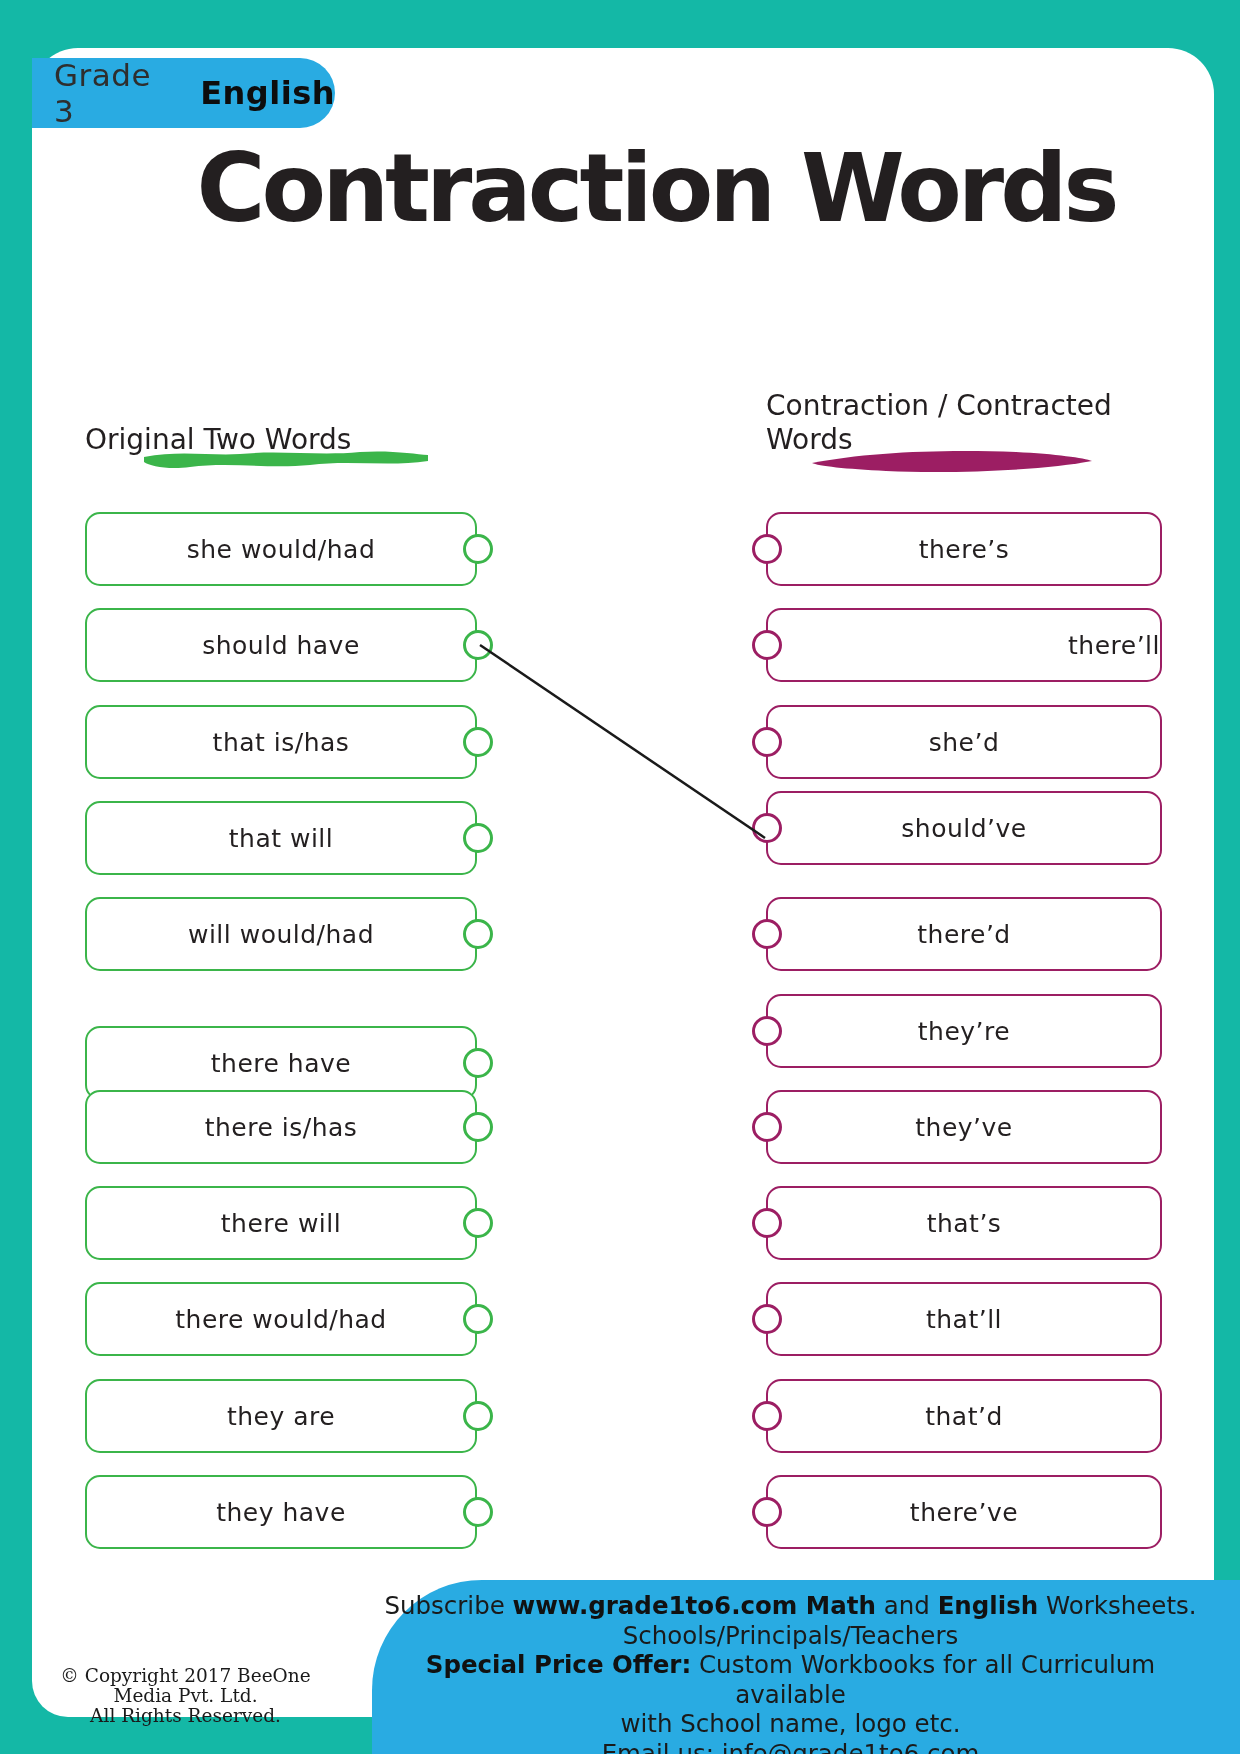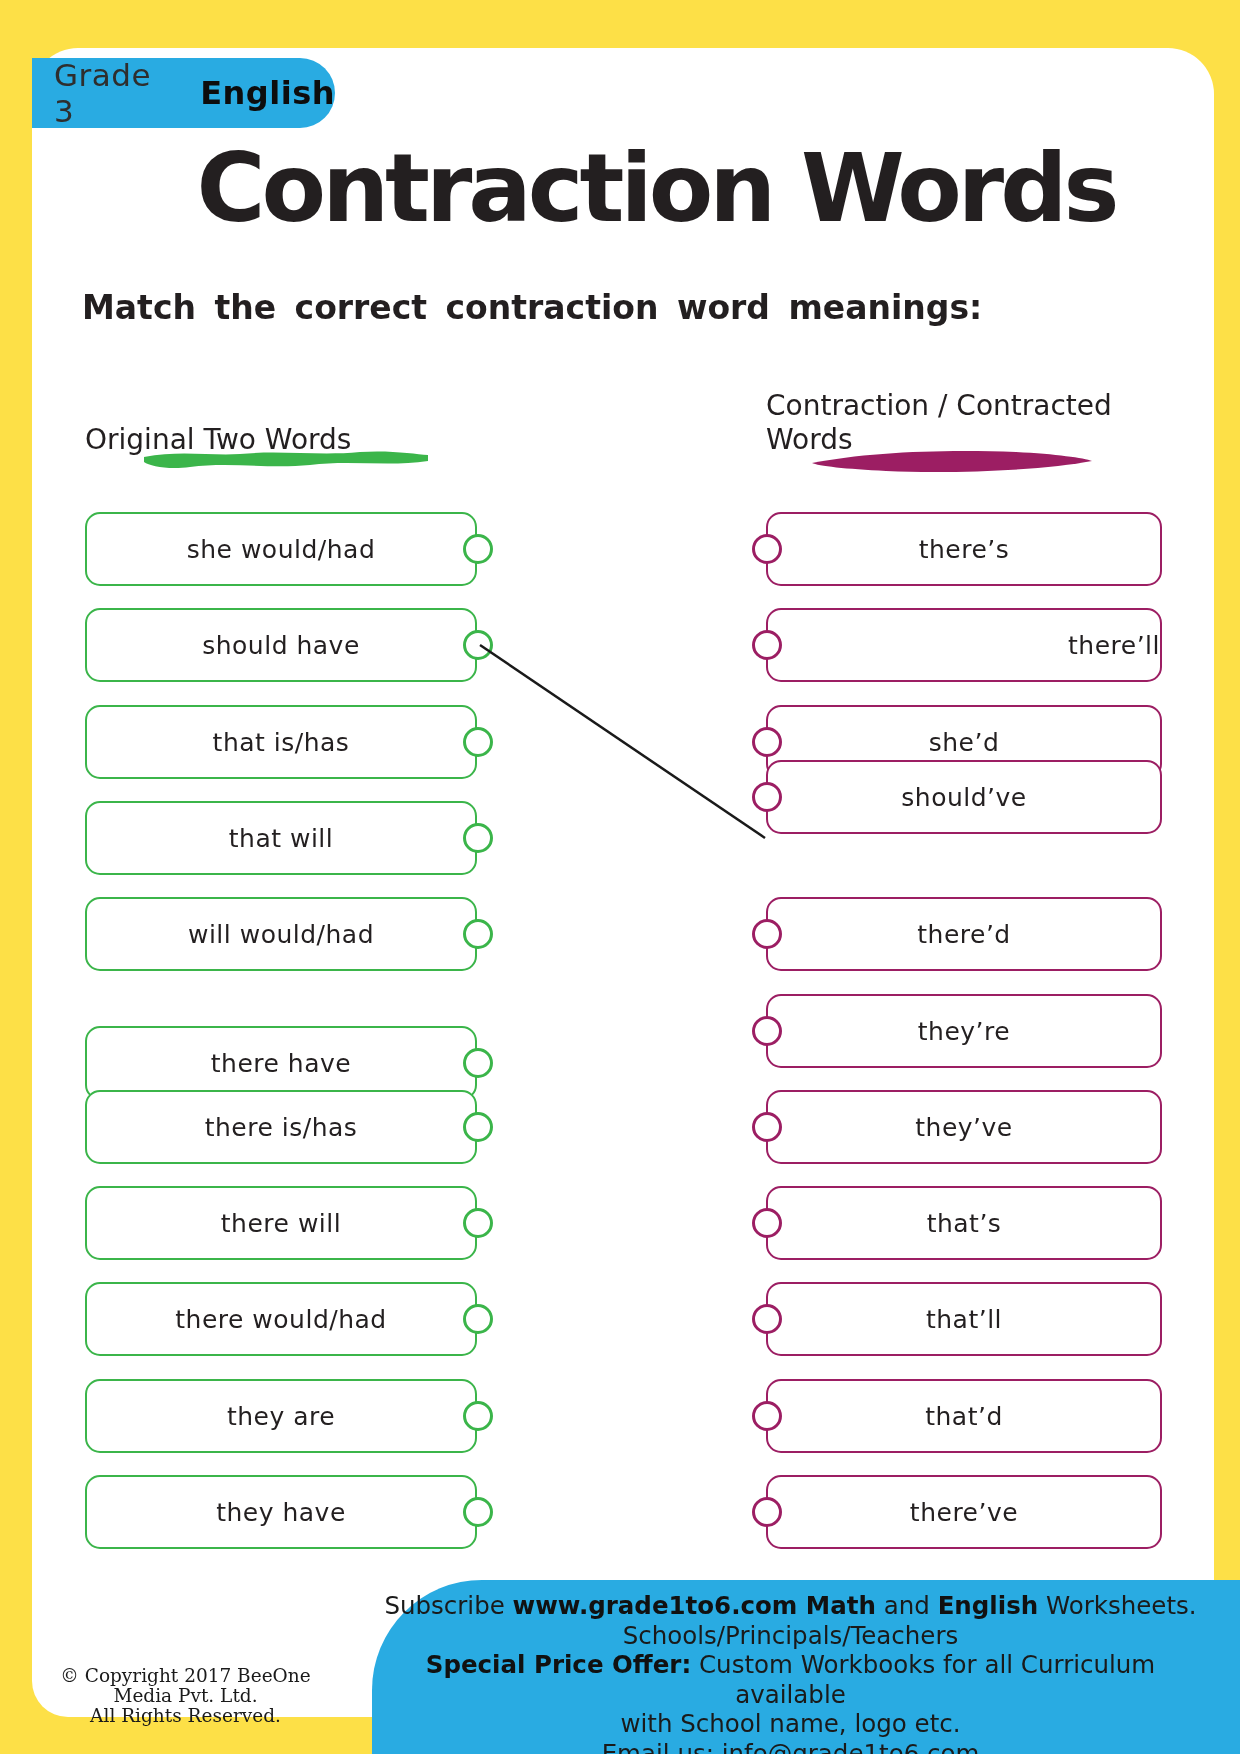--- a/index.html
+++ b/index.html
@@ -4,7 +4,7 @@
 <style>
   html,body{margin:0;padding:0;}
   body{font-family:"DejaVu Sans","Liberation Sans",sans-serif;}
-  .canvas{position:relative;width:1240px;height:1754px;background:#fde047;overflow:hidden;}
+  .canvas{position:relative;width:1240px;height:1754px;background:#14b8a6;overflow:hidden;}
   .page{position:absolute;left:32px;top:48px;width:1182px;height:1669px;background:#ffffff;
         border-radius:46px 46px 46px 36px;}
   

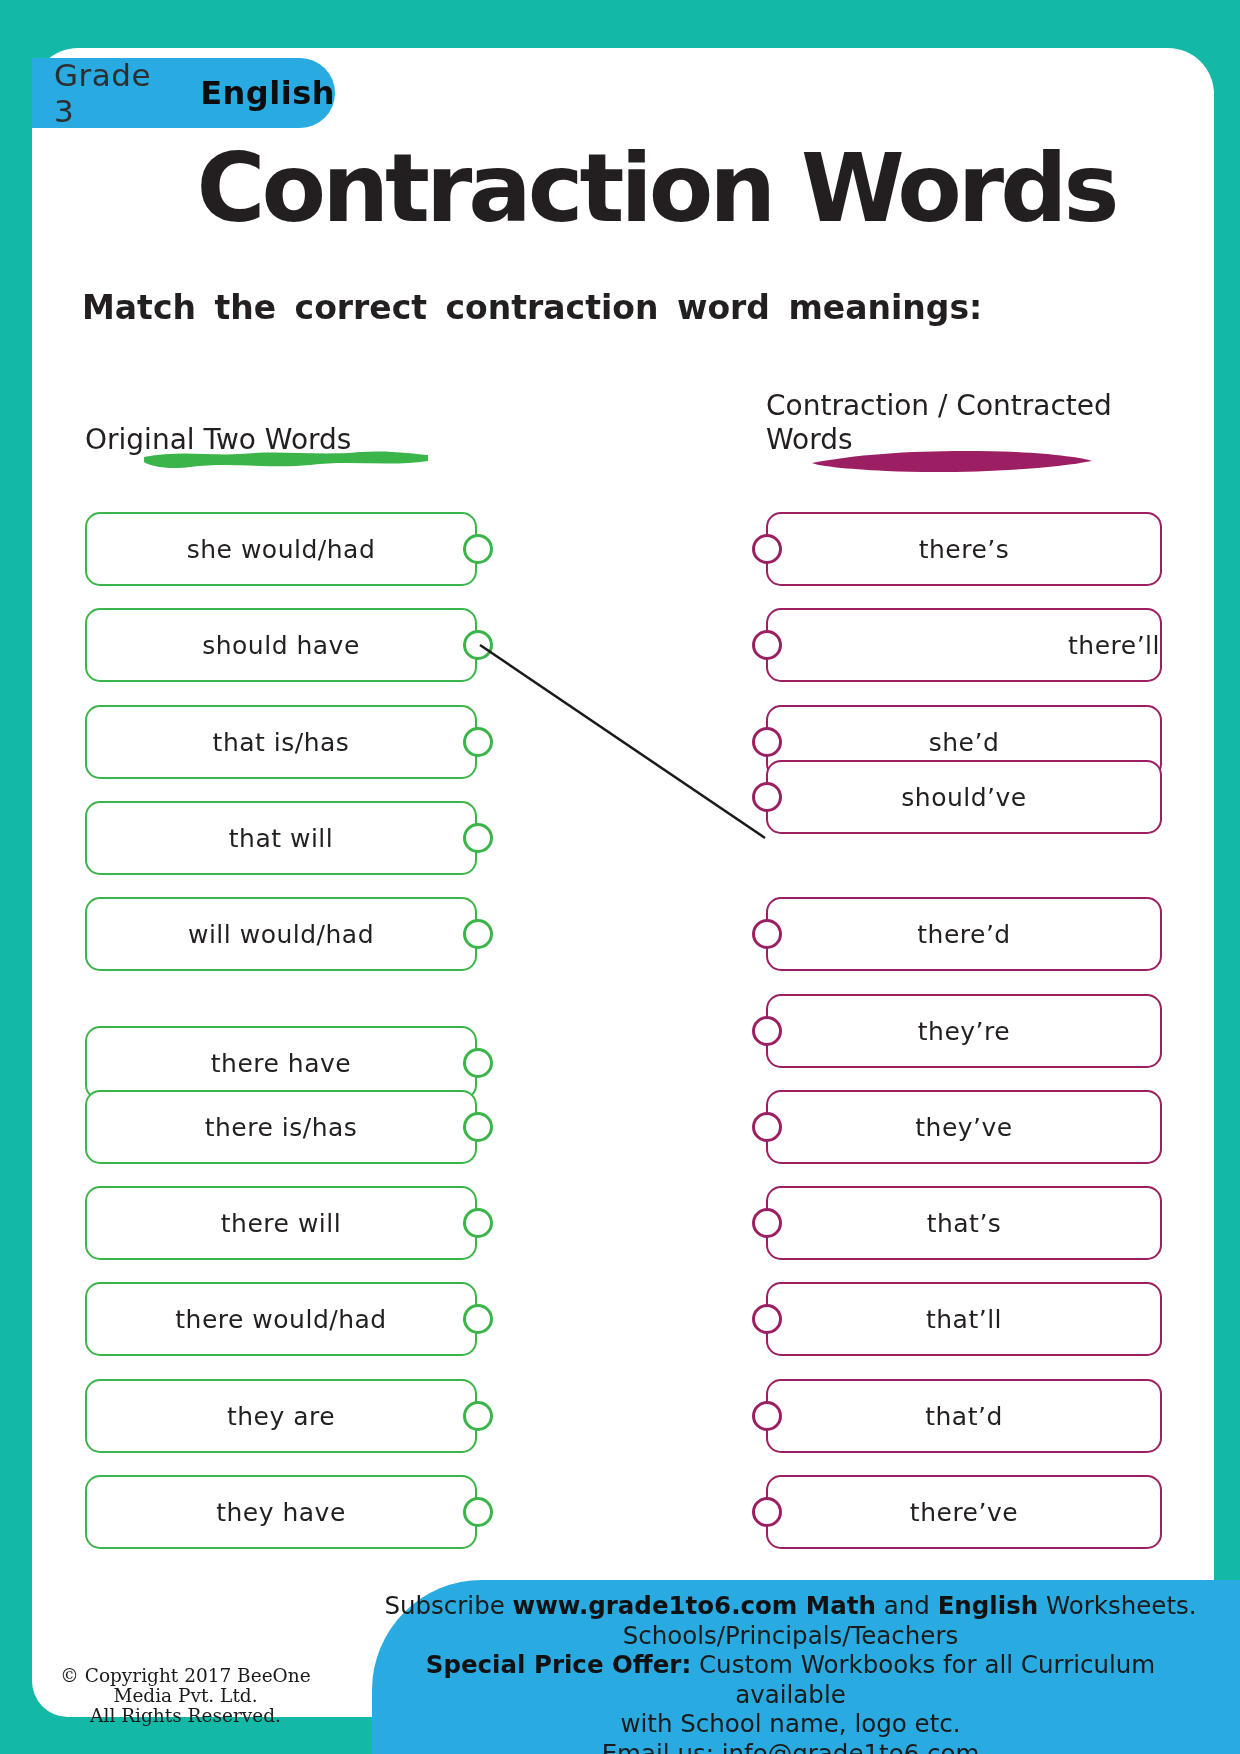--- a/index.html
+++ b/index.html
@@ -60,7 +60,6 @@
 
   <h1 class="title">Contraction Words</h1>
 
-  <div class="instruction">Match the correct contraction word meanings:</div>
 
   <div class="col-header left-header">Original Two Words</div>
   <svg class="brush green-brush" viewBox="0 0 292 26" preserveAspectRatio="none">

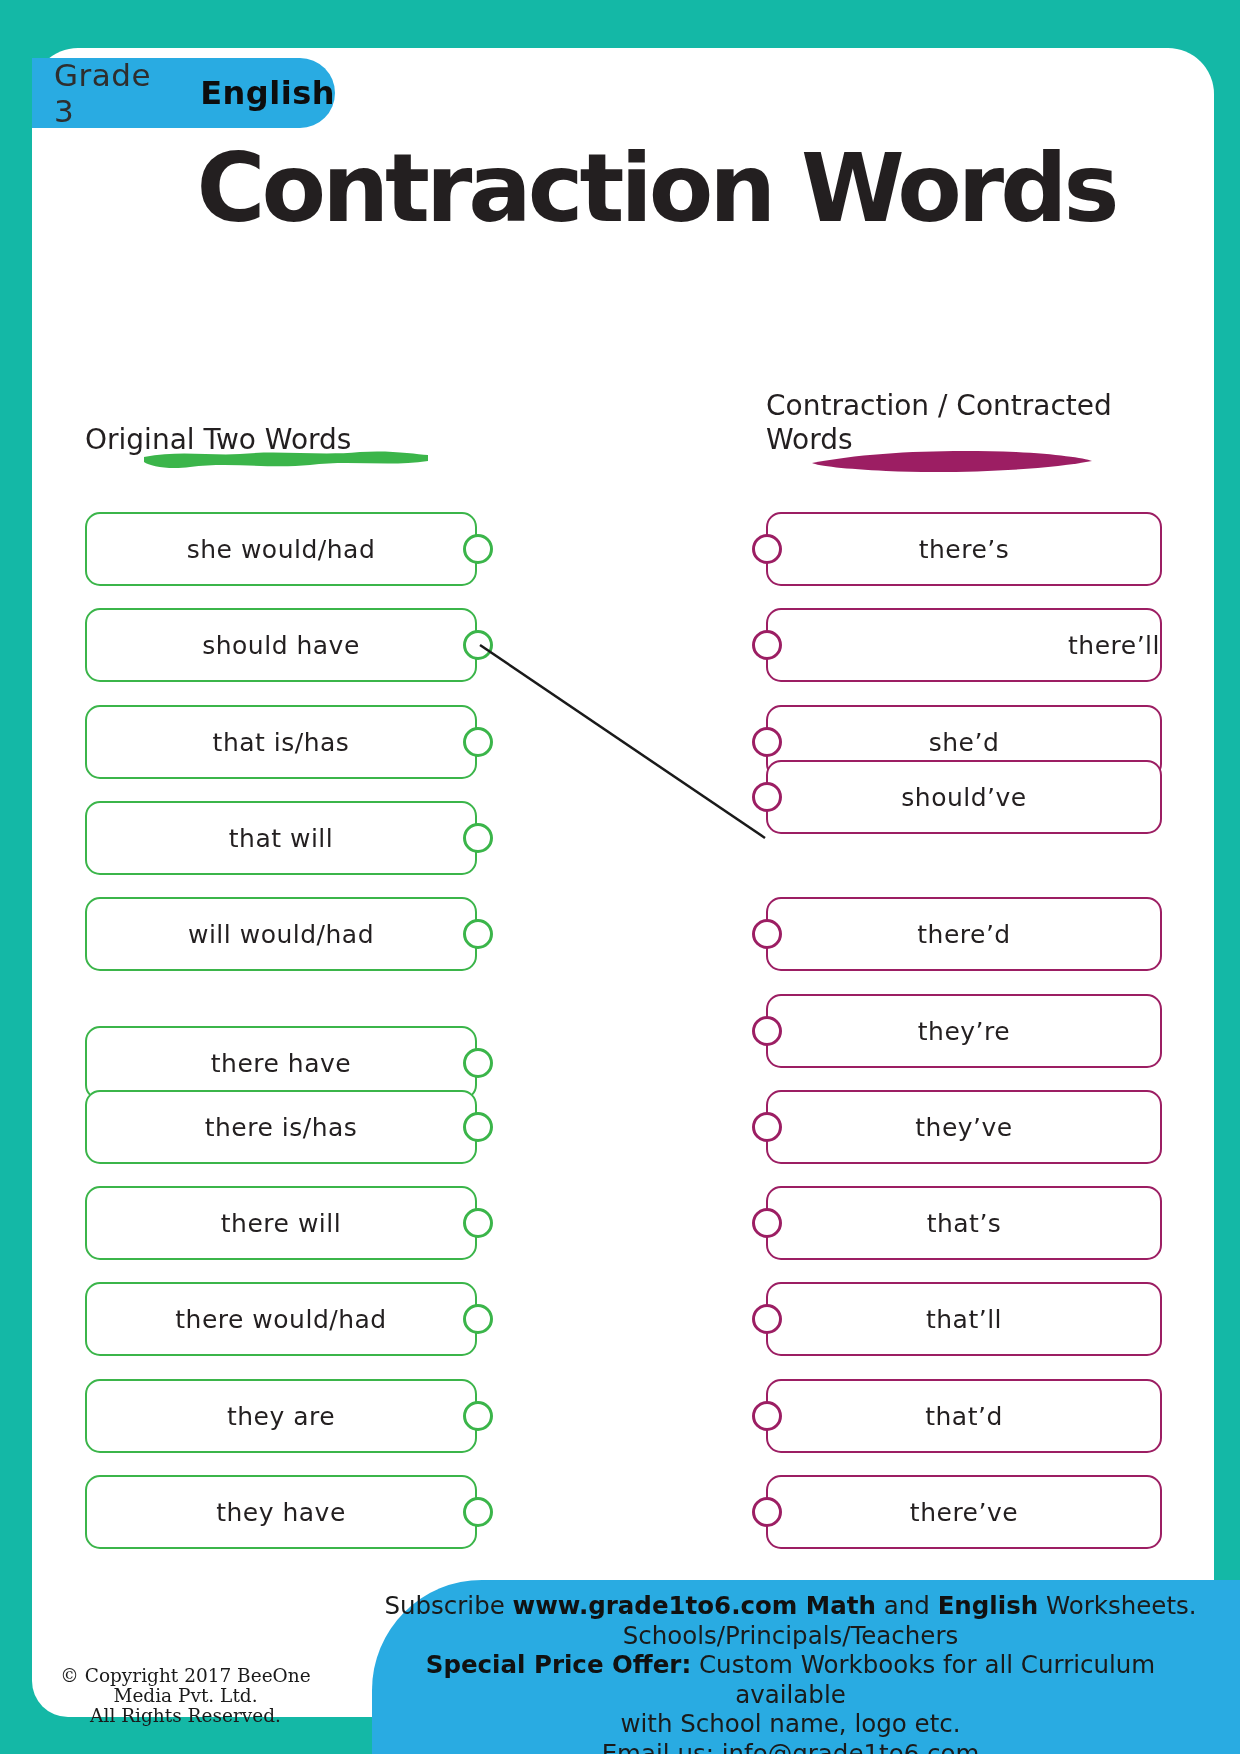--- a/index.html
+++ b/index.html
@@ -138,7 +138,7 @@
         <span class="box-label">she’d</span>
         <div class="connector"></div>
       </div>
-      <div class="match-box right" style="top: 760px;">
+      <div class="match-box right" style="top: 791px;">
         <span class="box-label">should’ve</span>
         <div class="connector"></div>
       </div>

